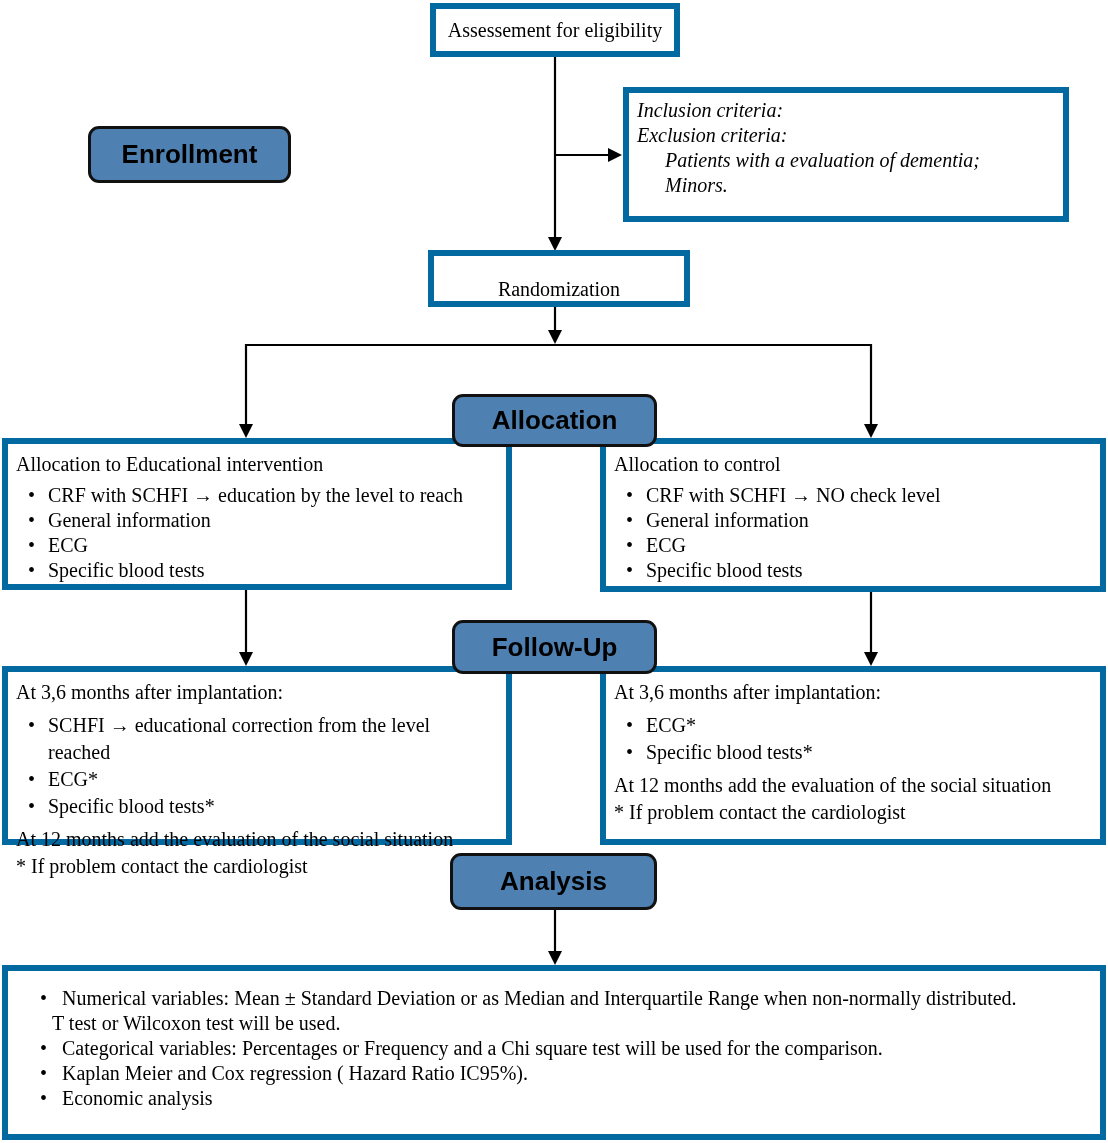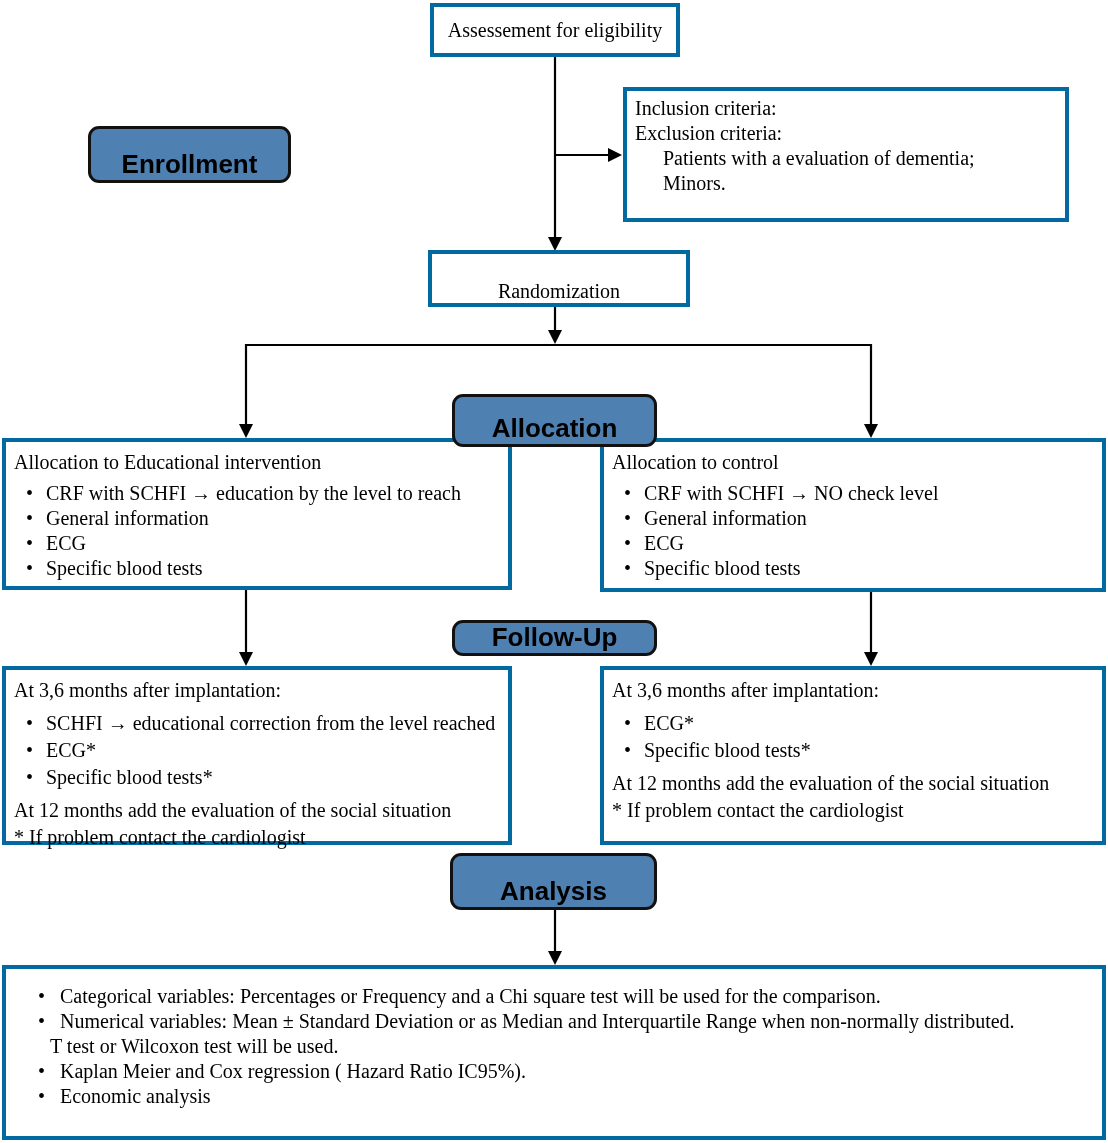--- a/index.html
+++ b/index.html
@@ -10,7 +10,7 @@
   .connectors { position:absolute; left:0; top:0; z-index:0; }
 
   .box {
-    position:absolute; background:#fff; border:4px solid #0369a1;
+    position:absolute; background:#fff; border:6px solid #0369a1;
     box-sizing:border-box; z-index:1; font-size:20px;
   }
   .cbox { display:flex; align-items:center; justify-content:center; text-align:center; }

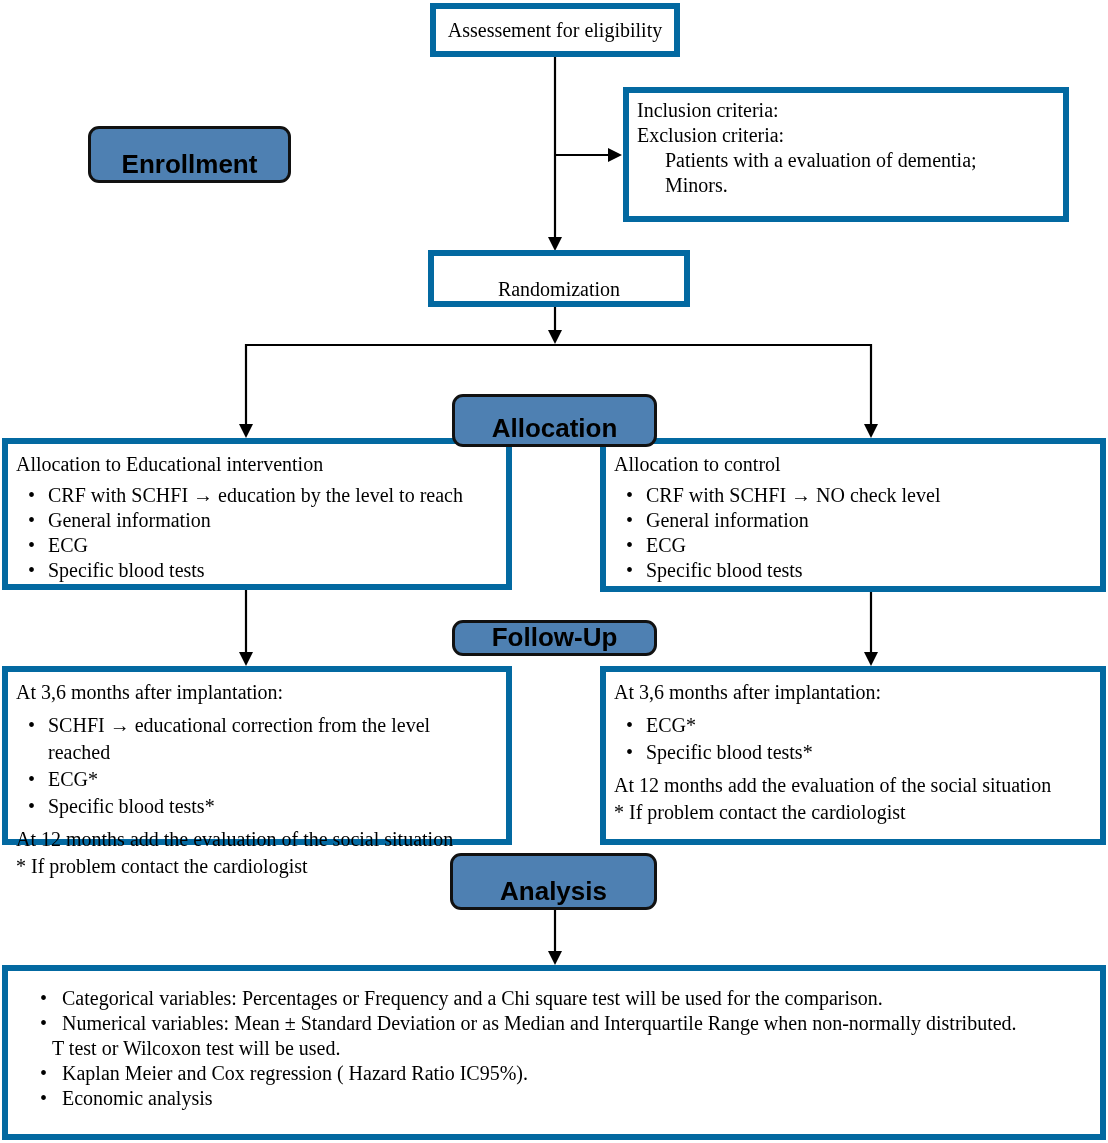--- a/index.html
+++ b/index.html
@@ -24,7 +24,7 @@
 
   
   .assessment   { left:430px; top:3px;   width:250px; height:54px; }
-  .criteria     { left:623px; top:87px;  width:446px; height:135px; padding:5px 9px 5px 8px; line-height:25px; font-size:20px; }
+  .criteria     { left:623px; top:87px;  width:446px; height:135px; padding:5px 9px 5px 8px; line-height:25px; font-size:20px;font-style:italic; }
   .criteria div { white-space:nowrap; }
   .criteria .ind{ padding-left:28px; }
   .enrollment-pill { left:88px;  top:126px; width:203px; height:57px; }

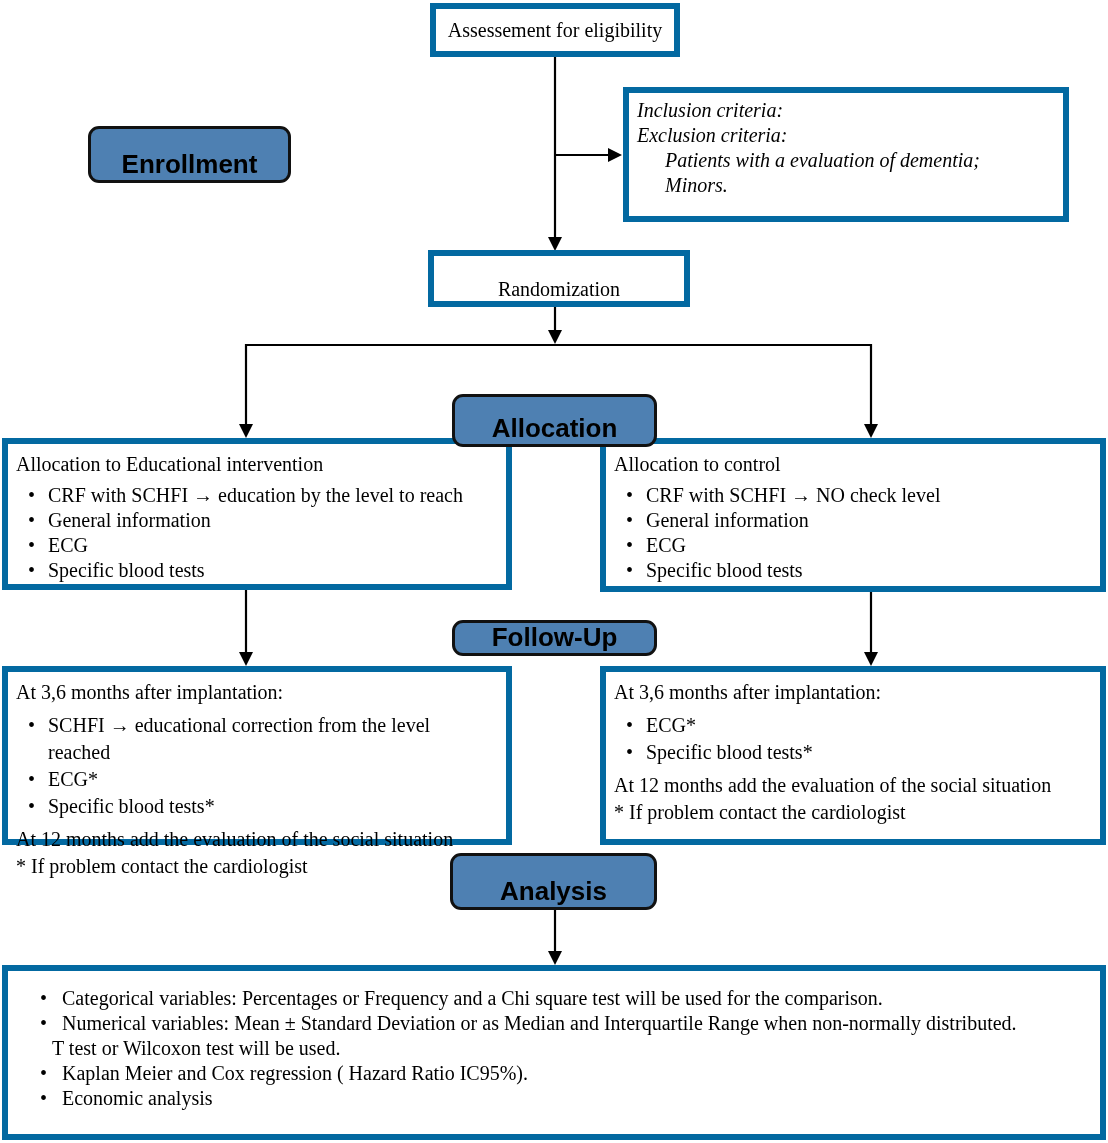--- a/index.html
+++ b/index.html
@@ -18,7 +18,7 @@
   .pill {
     position:absolute; background:#4e80b2; border:3px solid #111;
     border-radius:11px; z-index:2; box-sizing:border-box;
-    display:flex; align-items:flex-end; justify-content:center;
+    display:flex; align-items:center; justify-content:center;
     font-family:"Liberation Sans", sans-serif; font-weight:bold; font-size:26px; color:#000;
   }
 

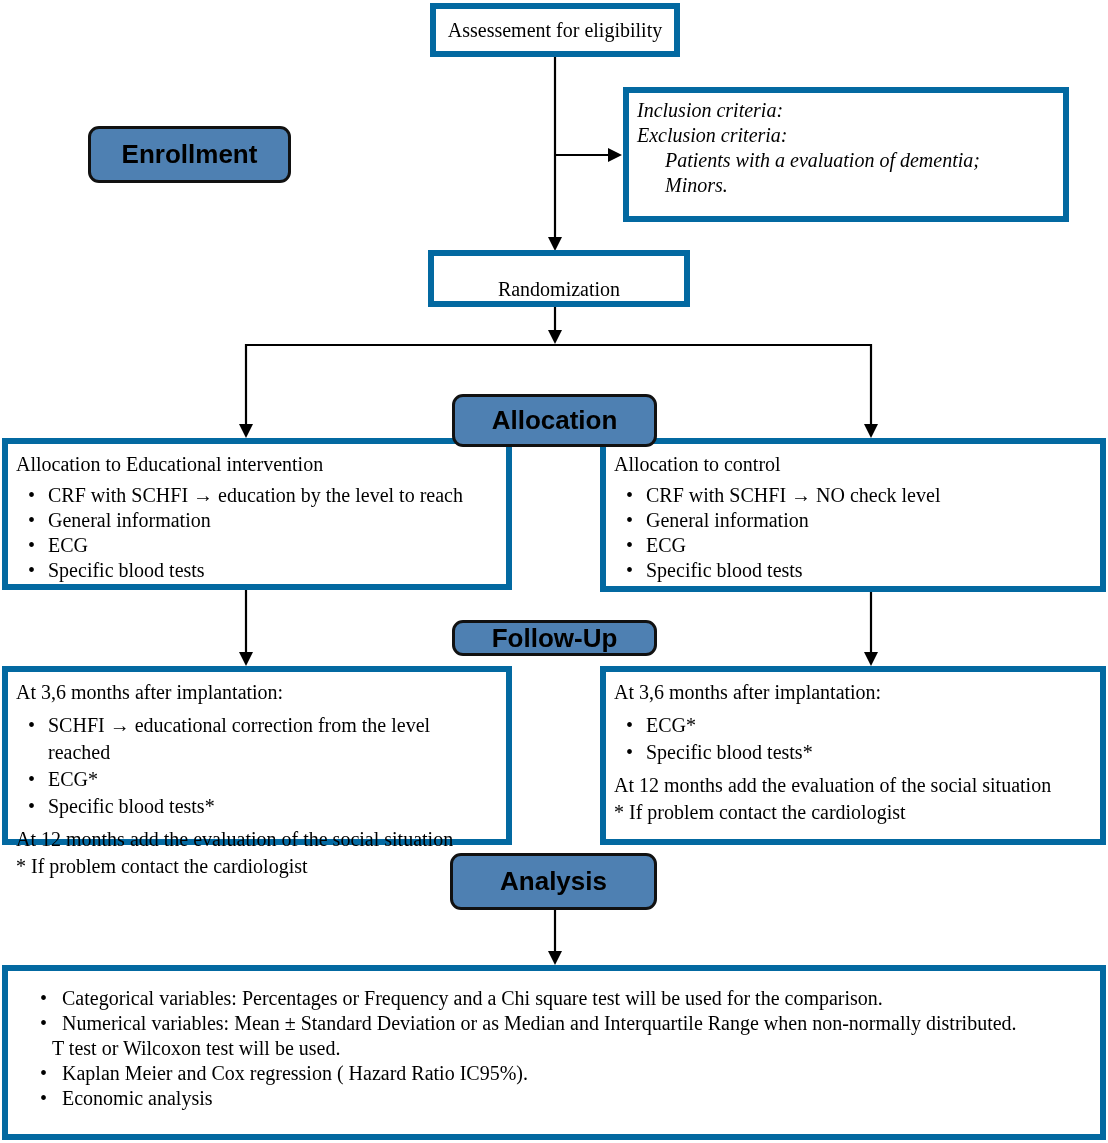--- a/index.html
+++ b/index.html
@@ -32,7 +32,7 @@
   .allocation-pill { left:452px; top:394px; width:205px; height:53px;border-radius:11px; }
   .alloc-left   { left:2px;   top:438px; width:510px; height:152px; }
   .alloc-right  { left:600px; top:438px; width:506px; height:154px; }
-  .followup-pill   { left:452px; top:620px; width:205px; height:36px; }
+  .followup-pill   { left:452px; top:620px; width:205px; height:54px; }
   .fu-left      { left:2px;   top:666px; width:510px; height:179px; }
   .fu-right     { left:600px; top:666px; width:506px; height:179px; }
   .analysis-pill   { left:450px; top:853px; width:207px; height:57px; }

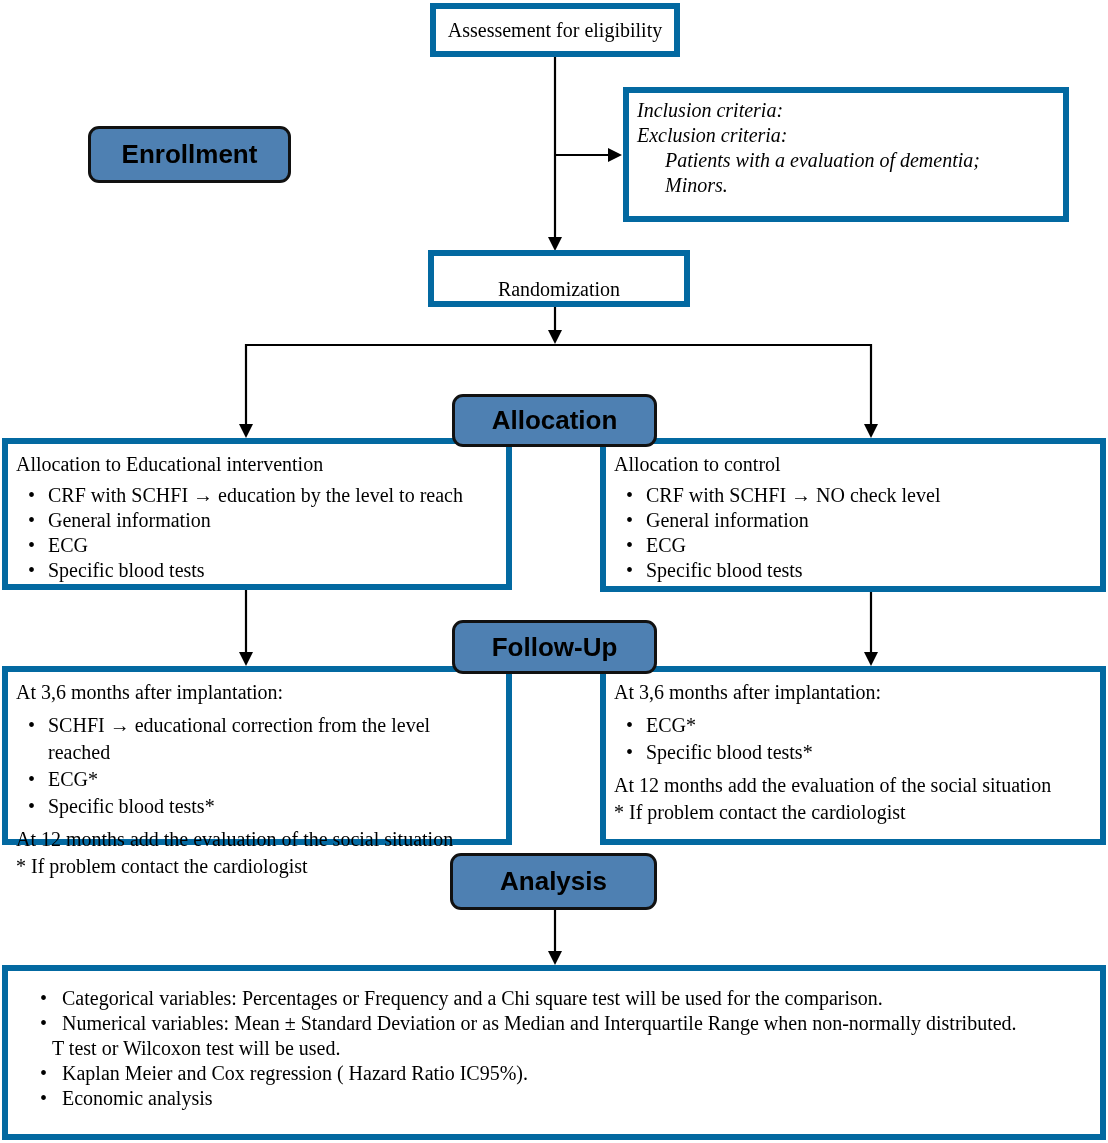--- a/index.html
+++ b/index.html
@@ -170,11 +170,11 @@
 
   <div class="box analysis-box">
     <ul class="blist">
-      <li>Categorical variables: Percentages or Frequency and a Chi square test will be used for the comparison.</li>
       <li>
         <span>Numerical variables: Mean ± Standard Deviation or as Median and Interquartile Range when non-normally distributed.</span>
         <span class="cont">T test or Wilcoxon test will be used.</span>
       </li>
+      <li>Categorical variables: Percentages or Frequency and a Chi square test will be used for the comparison.</li>
       <li>Kaplan Meier and Cox regression ( Hazard Ratio IC95%).</li>
       <li>Economic analysis</li>
     </ul>

